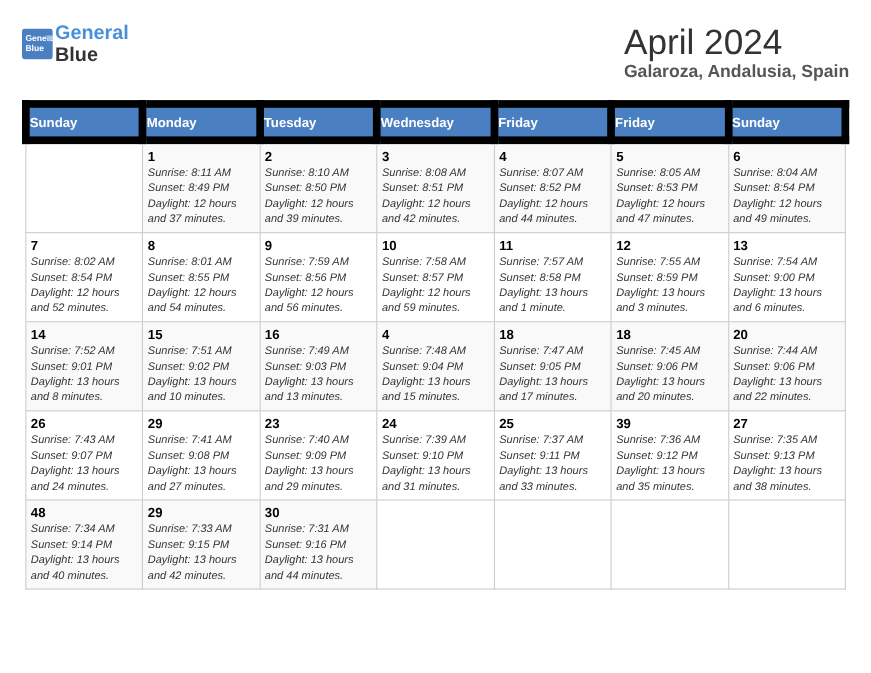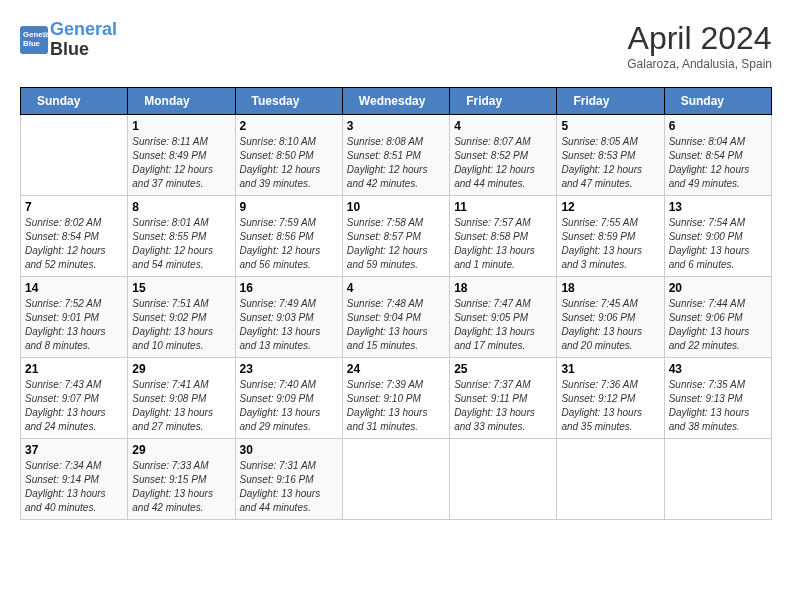--- a/index.html
+++ b/index.html
@@ -35,7 +35,7 @@
       margin-right: 2px;
     }
     .title-block {
-      text-align: center;
+      text-align: left;
       margin-left: 44px;
     }
     .month-title {

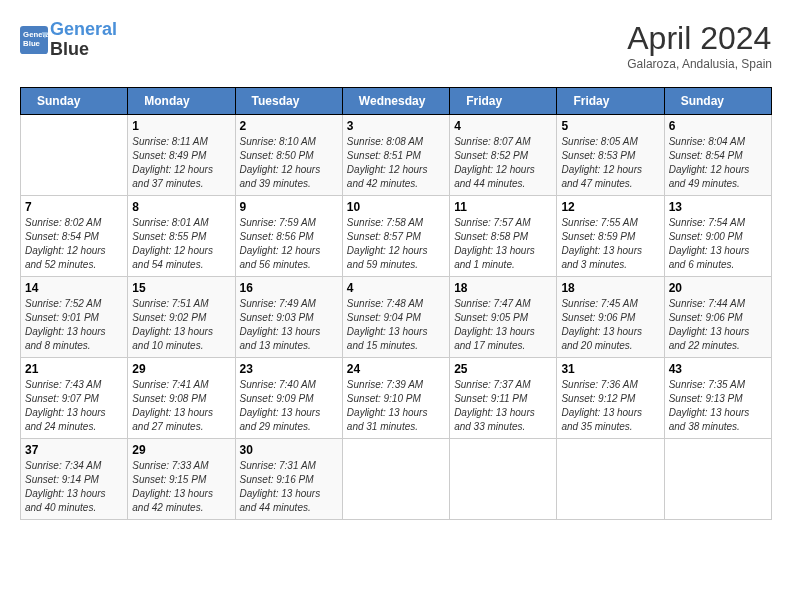--- a/index.html
+++ b/index.html
@@ -44,8 +44,9 @@
       font-weight: normal;
     }
     .subtitle {
-      font-size: 12px;
+      font-size: 16px;
       color: #555;
+      font-weight: bold;
     }
     table {
       width: 100%;

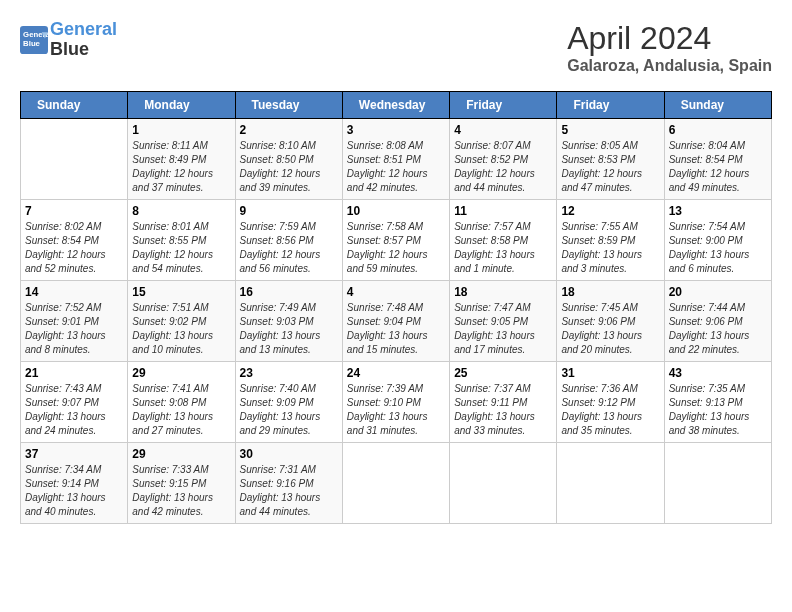--- a/index.html
+++ b/index.html
@@ -56,11 +56,11 @@
     thead tr th {
       background-color: #4a7fc1;
       color: #fff;
-      padding: 6px 16px;
+      padding: 6px 0;
       text-align: left;
       font-size: 12px;
       font-weight: bold;
-      border: 1px solid #000000;
+      border: 7px solid #000000;
     }
     tbody tr td {
       border: 1px solid #ccc;

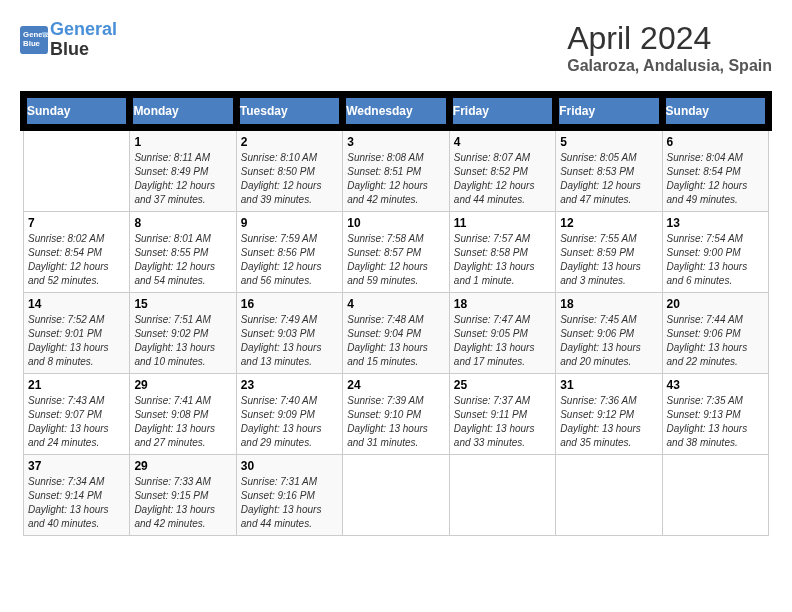--- a/index.html
+++ b/index.html
@@ -218,7 +218,7 @@
       </tr>
       <tr>
         <td>
-          <span class="day-num">21</span>
+          <span class="day-num">26</span>
           <div class="day-info">Sunrise: 7:43 AM<br>Sunset: 9:07 PM<br>Daylight: 13 hours<br>and 24 minutes.</div>
         </td>
         <td>

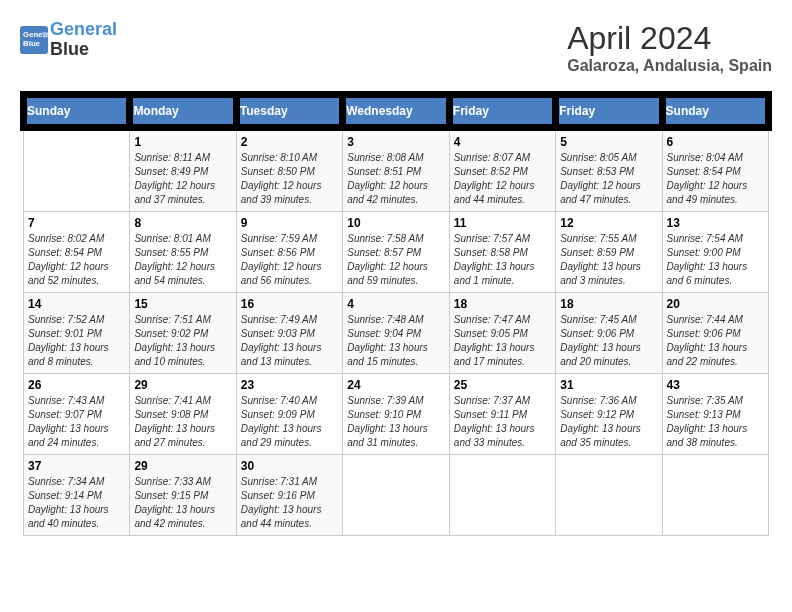--- a/index.html
+++ b/index.html
@@ -238,7 +238,7 @@
           <div class="day-info">Sunrise: 7:37 AM<br>Sunset: 9:11 PM<br>Daylight: 13 hours<br>and 33 minutes.</div>
         </td>
         <td>
-          <span class="day-num">31</span>
+          <span class="day-num">39</span>
           <div class="day-info">Sunrise: 7:36 AM<br>Sunset: 9:12 PM<br>Daylight: 13 hours<br>and 35 minutes.</div>
         </td>
         <td>

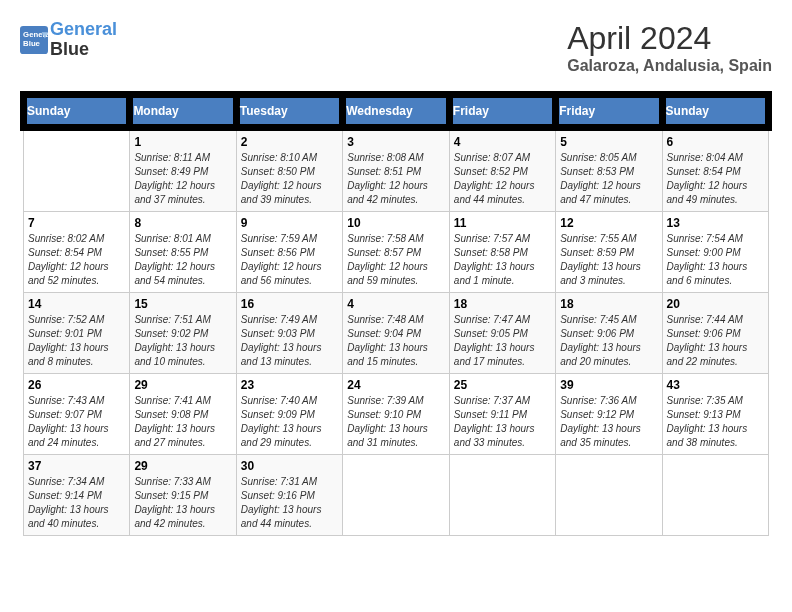--- a/index.html
+++ b/index.html
@@ -242,7 +242,7 @@
           <div class="day-info">Sunrise: 7:36 AM<br>Sunset: 9:12 PM<br>Daylight: 13 hours<br>and 35 minutes.</div>
         </td>
         <td>
-          <span class="day-num">43</span>
+          <span class="day-num">27</span>
           <div class="day-info">Sunrise: 7:35 AM<br>Sunset: 9:13 PM<br>Daylight: 13 hours<br>and 38 minutes.</div>
         </td>
       </tr>

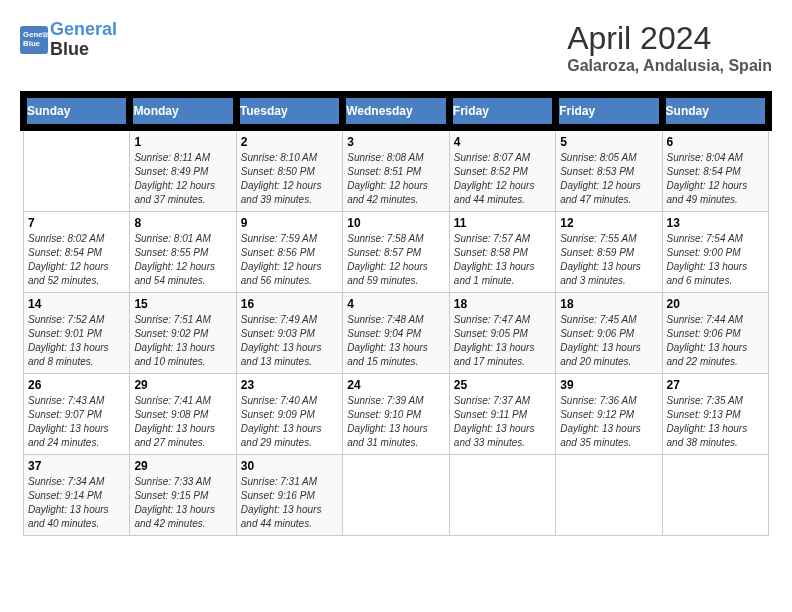--- a/index.html
+++ b/index.html
@@ -248,7 +248,7 @@
       </tr>
       <tr>
         <td>
-          <span class="day-num">37</span>
+          <span class="day-num">48</span>
           <div class="day-info">Sunrise: 7:34 AM<br>Sunset: 9:14 PM<br>Daylight: 13 hours<br>and 40 minutes.</div>
         </td>
         <td>

